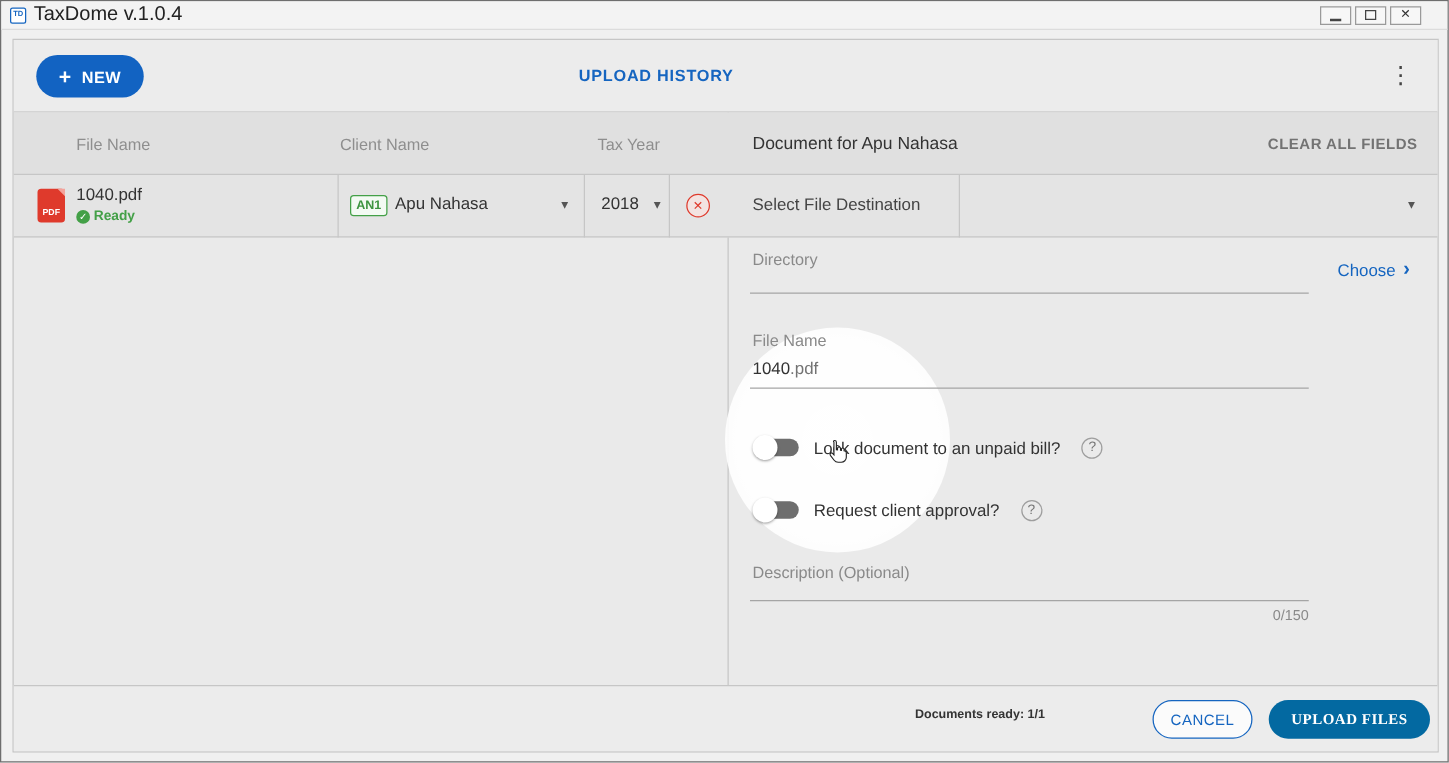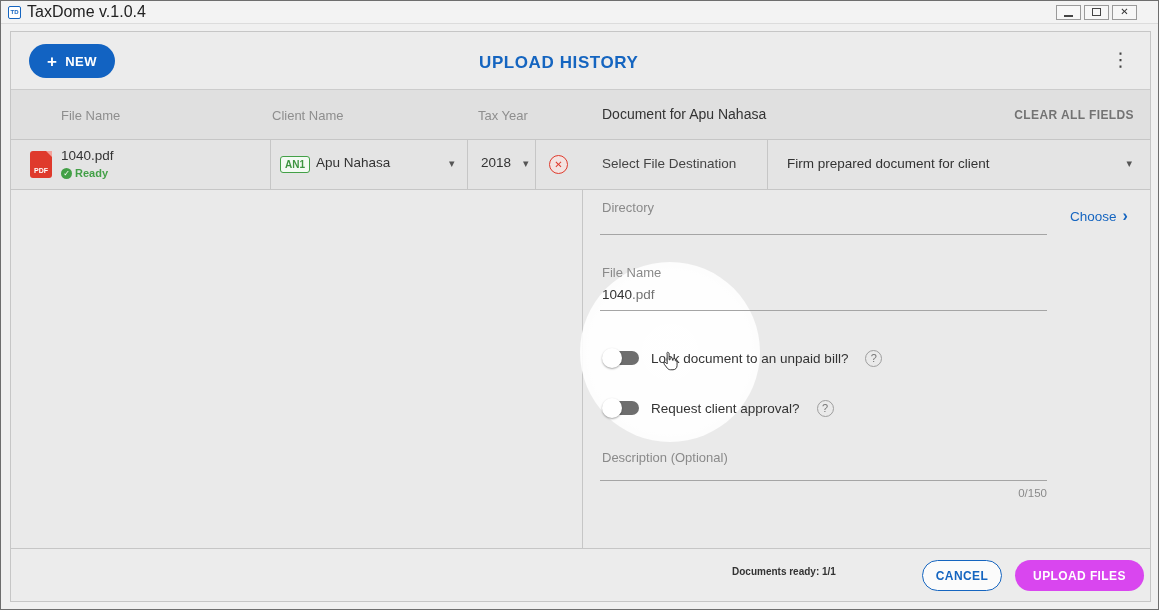--- a/index.html
+++ b/index.html
@@ -35,7 +35,7 @@
              align-items:center; gap:8px; font-size:13px; font-weight:bold; letter-spacing:.4px;
              font-family:"Liberation Sans",sans-serif; }
   .btn-new .plus { font-size:17px; font-weight:bold; line-height:1; }
-  .upload-history { position:absolute; left:468px; top:21px; color:#1565c0; font-size:17px;
+  .upload-history { position:absolute; left:452px; top:21px; color:#1565c0; font-size:13px;
                     font-weight:bold; letter-spacing:.6px; cursor:pointer; }
   .kebab { position:absolute; right:20px; top:16px; font-size:19px; color:#444; cursor:pointer; }
 

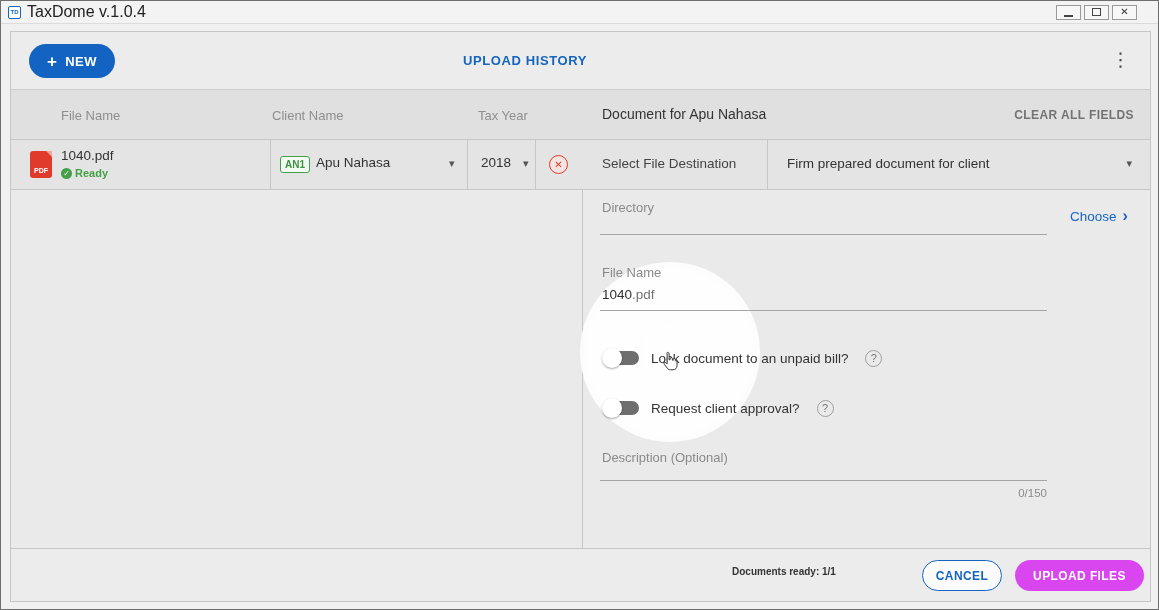--- a/index.html
+++ b/index.html
@@ -196,7 +196,6 @@
       <span class="remove">✕</span>
 
       <span class="dest-label">Select File Destination</span>
-      <span class="dest-value">Firm prepared document for client</span>
       <span class="caret caret-dest">▾</span>
     </div>
 

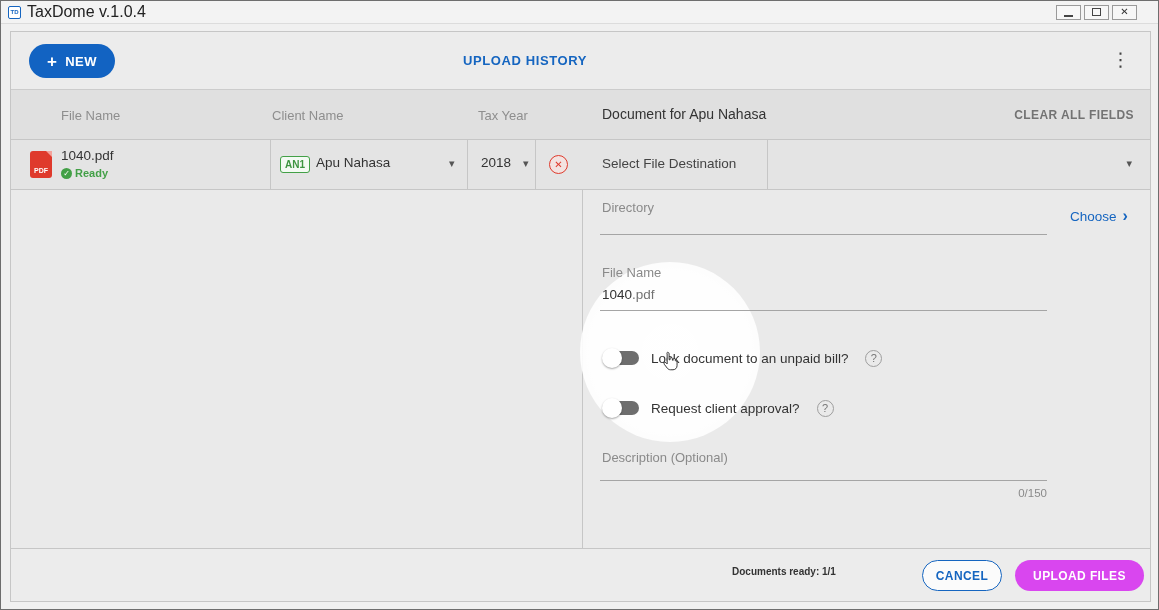--- a/index.html
+++ b/index.html
@@ -123,7 +123,7 @@
                border-top:1px solid #c6c6c6; }
   .ready-text { position:absolute; left:721px; top:17px; font-size:10px; font-weight:bold; color:#333; }
   .btn-cancel { position:absolute; left:911px; top:11px; width:80px; height:31px; border:1px solid #1565c0;
-                border-radius:16px; color:#1565c0; background:#fbfbfb; font-size:12px; font-weight:bold;
+                border-radius:16px; color:#1565c0; background:#fbfbfb; font-size:12px; font-weight:normal;
                 letter-spacing:.4px; display:flex; align-items:center; justify-content:center;
                 font-family:"Liberation Sans",sans-serif; }
   .btn-upload { position:absolute; left:1004px; top:11px; width:129px; height:31px; background:#d946ef;

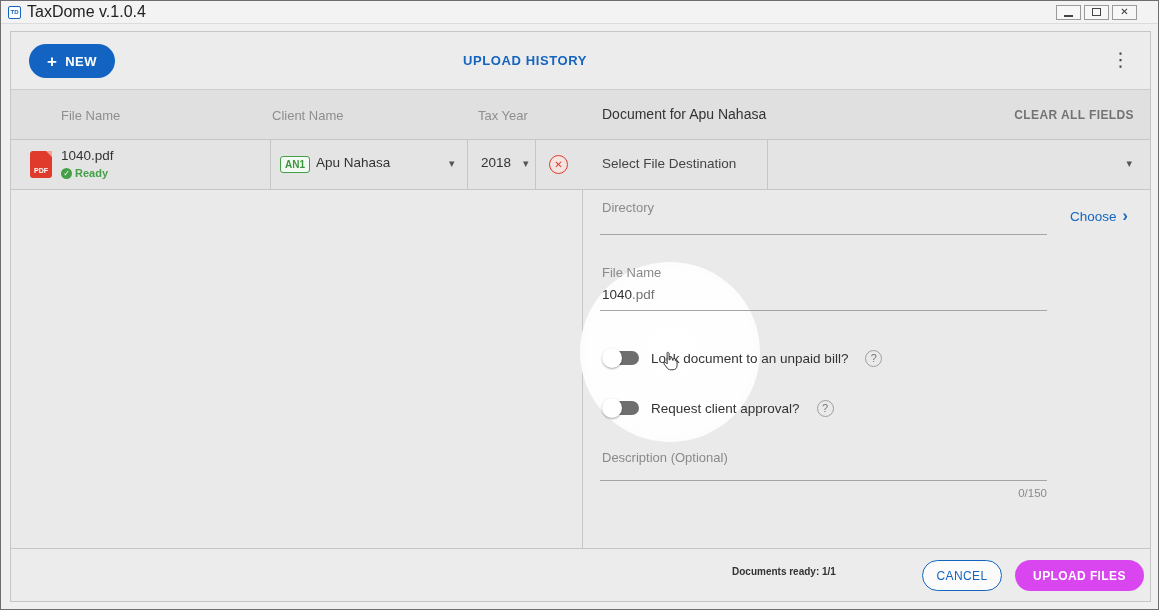--- a/index.html
+++ b/index.html
@@ -126,10 +126,10 @@
                 border-radius:16px; color:#1565c0; background:#fbfbfb; font-size:12px; font-weight:normal;
                 letter-spacing:.4px; display:flex; align-items:center; justify-content:center;
                 font-family:"Liberation Sans",sans-serif; }
-  .btn-upload { position:absolute; left:1004px; top:11px; width:129px; height:31px; background:#d946ef;
+  .btn-upload { position:absolute; left:1004px; top:11px; width:129px; height:31px; background:#0369a1;
                 border:none; border-radius:16px; color:#fff; font-size:12px; font-weight:bold;
                 letter-spacing:.4px; display:flex; align-items:center; justify-content:center;
-                font-family:Liberation Sans, sans-serif; }
+                font-family:Liberation Serif, serif; }
 </style>
 </head>
 <body>

